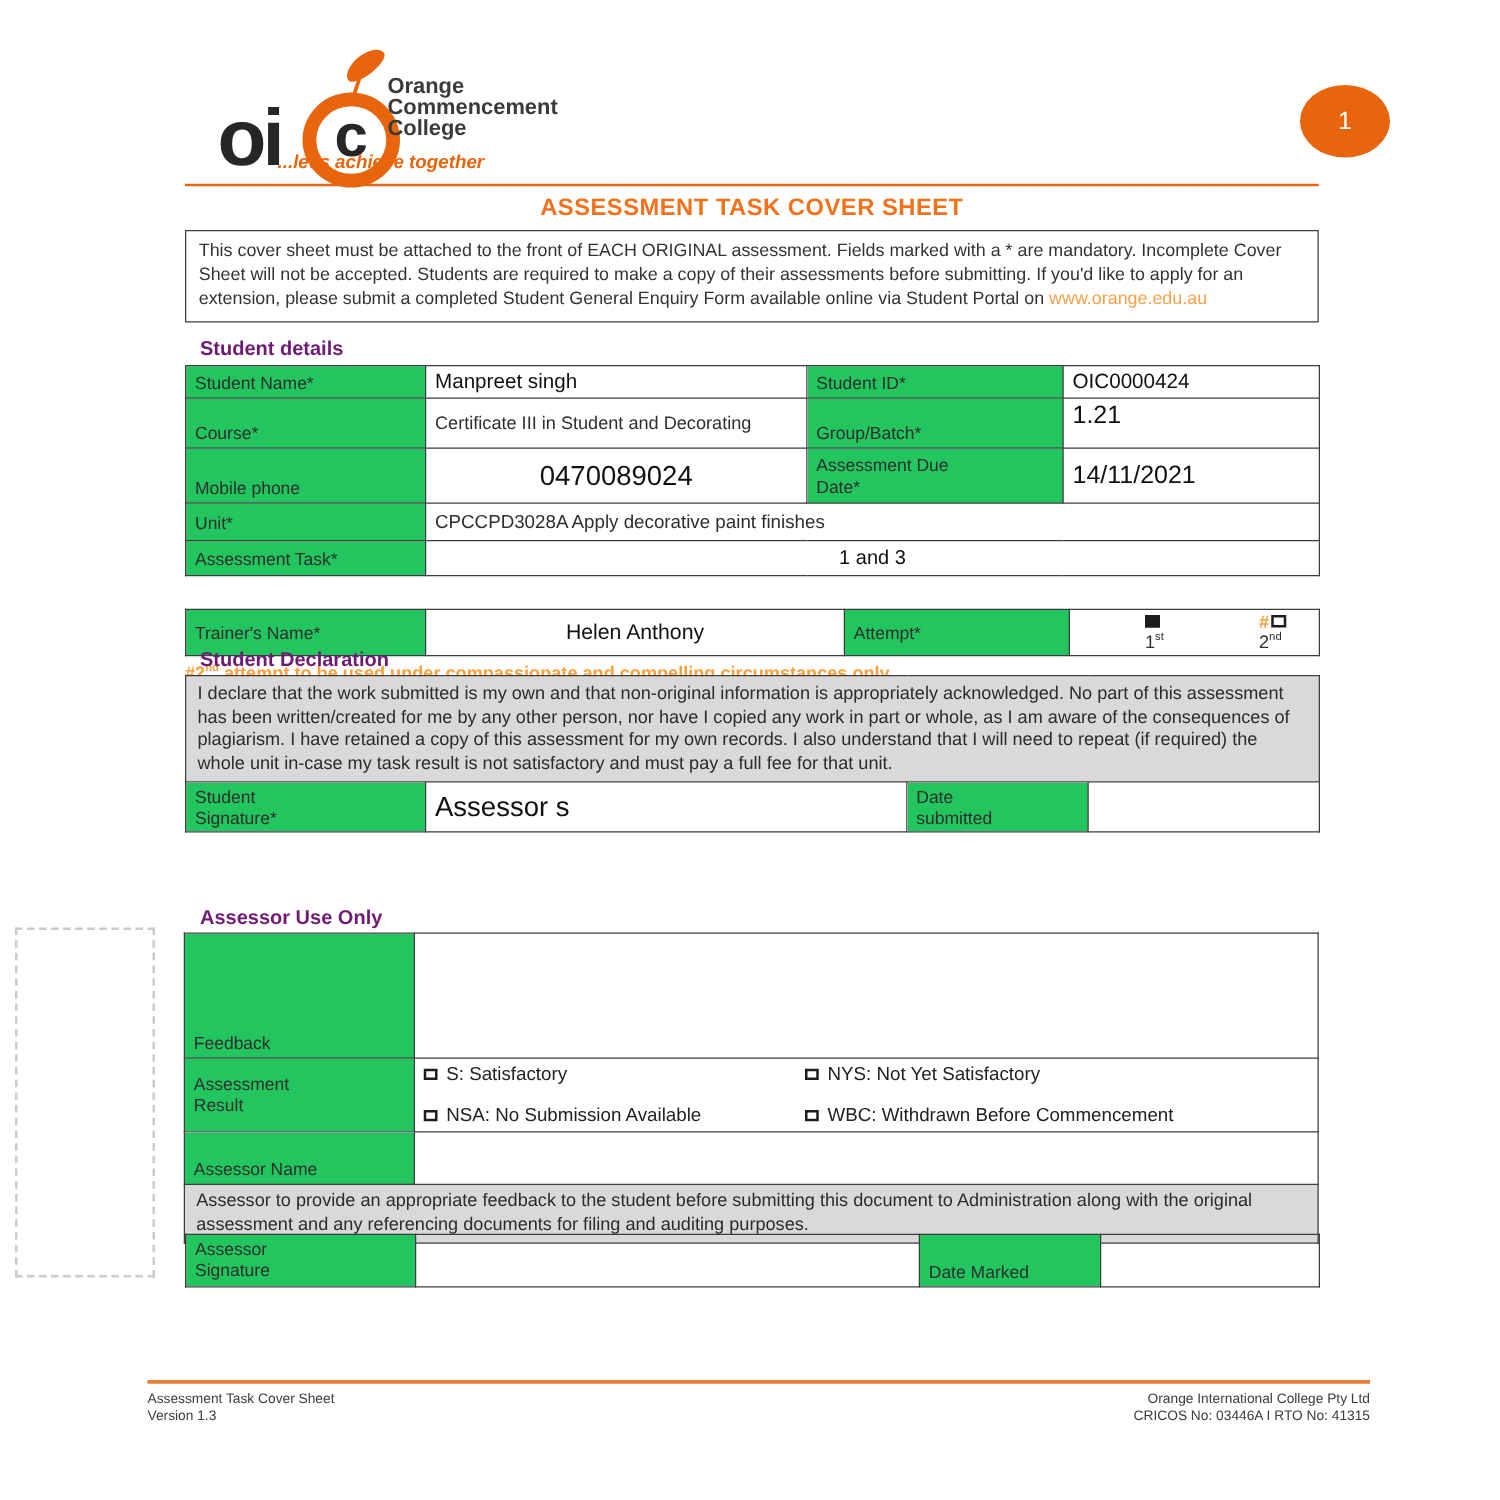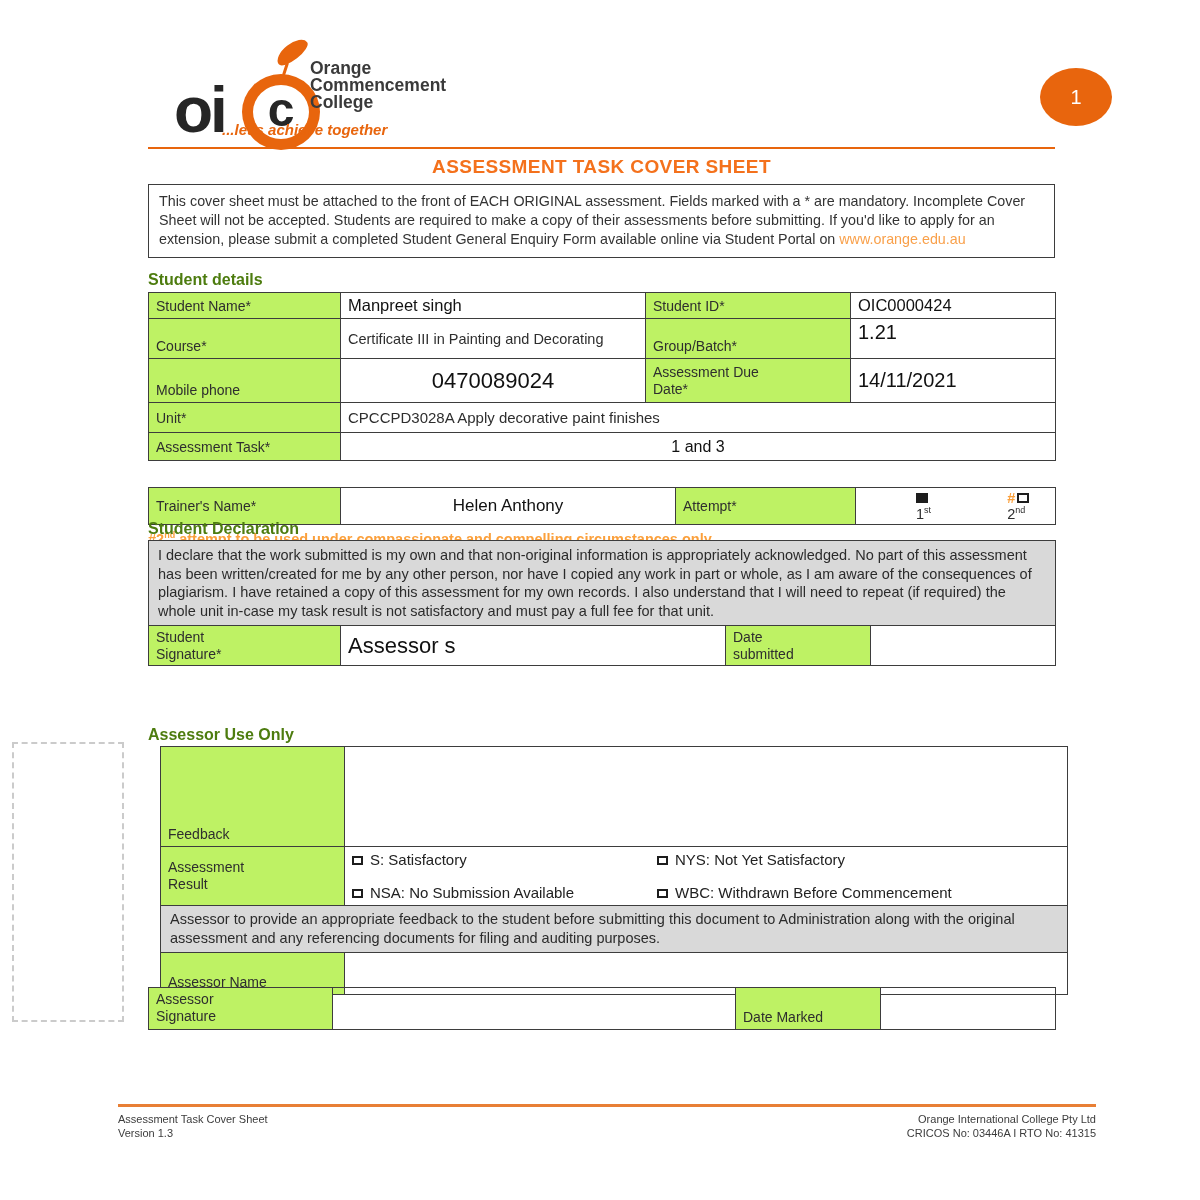--- a/index.html
+++ b/index.html
@@ -27,7 +27,7 @@
   .link { color:#F9A04A; text-decoration:none; cursor:pointer; }
 
   
-  .sec-head { position:absolute; left:148px; font-size:16px; font-weight:800; color:#4d7c0f; }
+  .sec-head { position:absolute; left:160px; font-size:16px; font-weight:800; color:#701a75; }
 
   
   table { border-collapse:collapse; table-layout:fixed; }

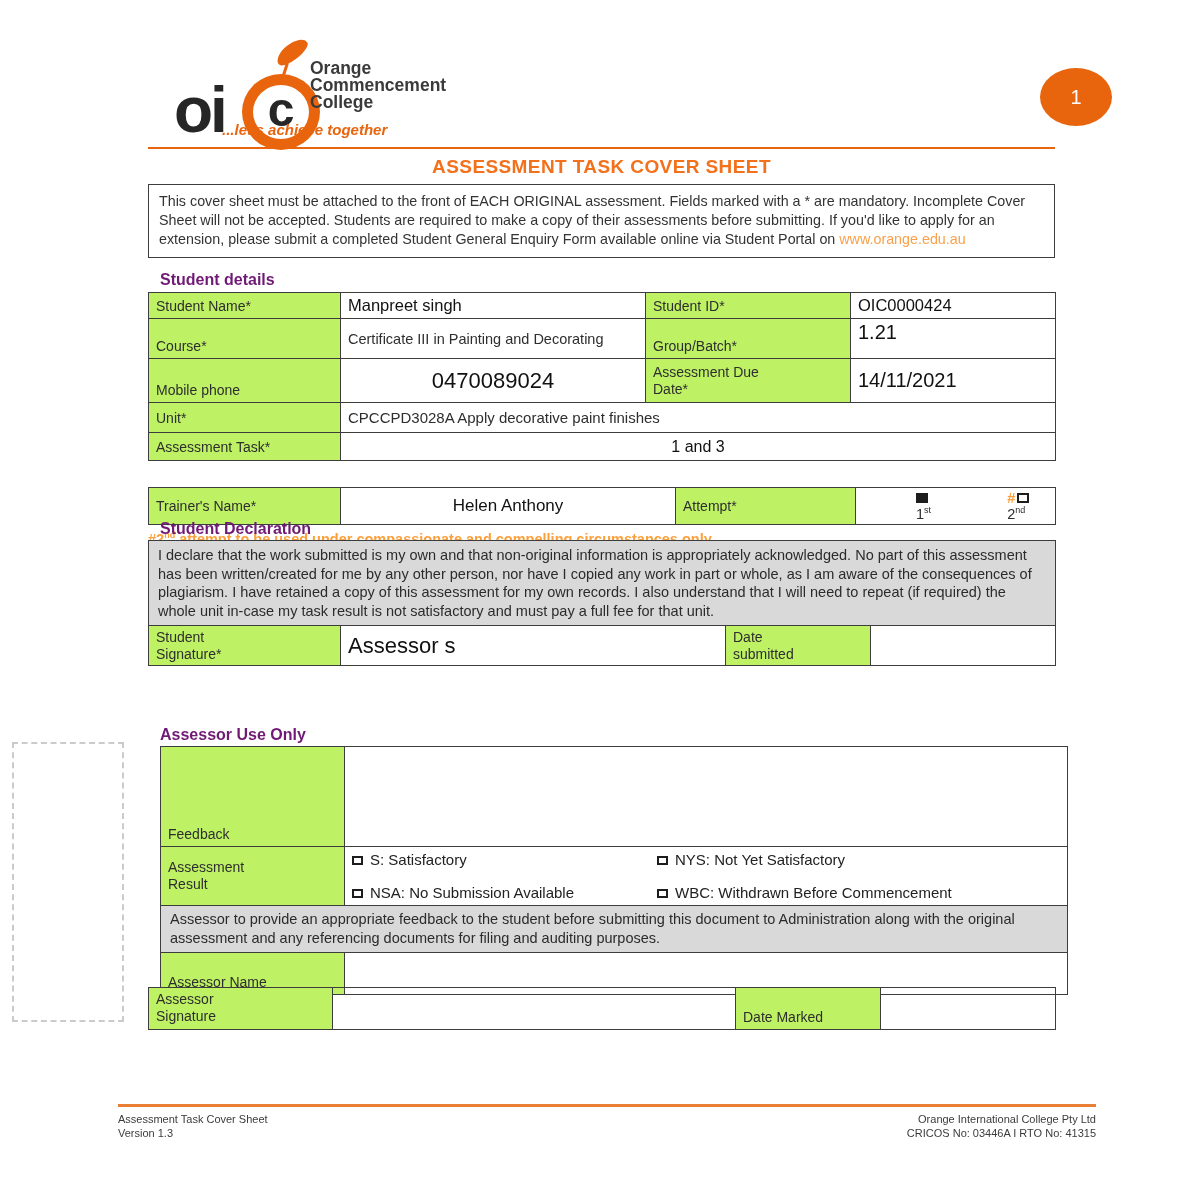--- a/index.html
+++ b/index.html
@@ -32,7 +32,7 @@
   
   table { border-collapse:collapse; table-layout:fixed; }
   td { border:1.5px solid #3d3d3d; font-size:14px; color:#2e2e2e; padding:2px 7px; vertical-align:middle; overflow:hidden; }
-  td.lbl { background:#bef264; }
+  td.lbl { background:#22c55e; }
   td.va-b { vertical-align:bottom; padding-bottom:4px; }
   .student-table { position:absolute; left:148px; top:292px; }
   .trainer-table { position:absolute; left:148px; top:488px; margin-top:-1.5px; }

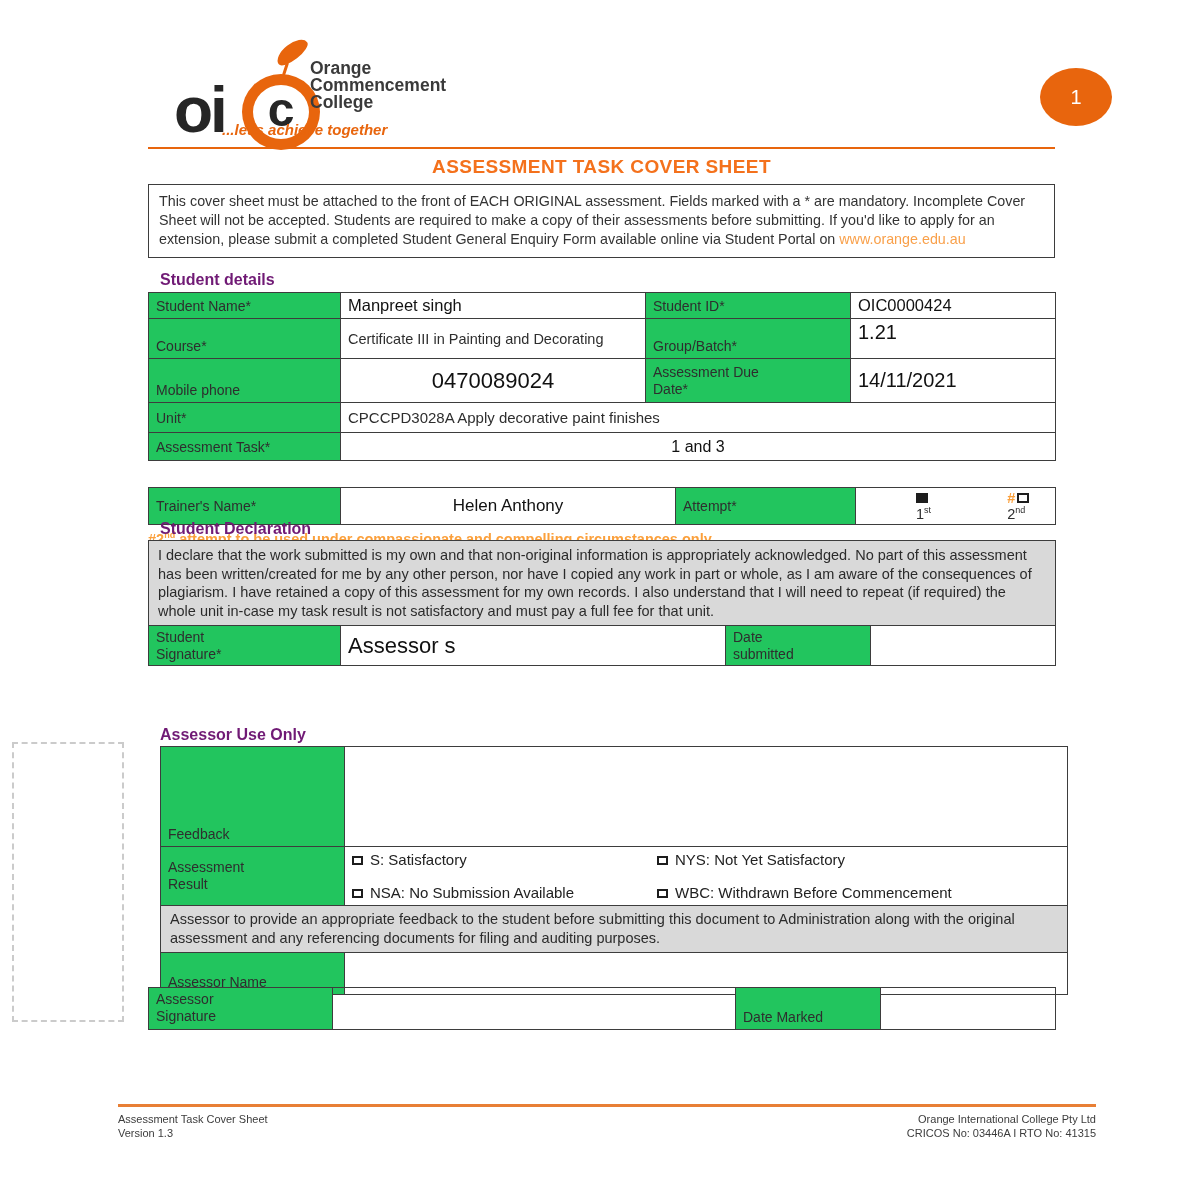--- a/index.html
+++ b/index.html
@@ -117,7 +117,7 @@
     </tr>
     <tr>
       <td class="lbl va-b" style="height:40px;">Course*</td>
-      <td style="font-size:14.5px;">Certificate III in Painting and Decorating</td>
+      <td style="font-size:14.5px;">Certificate III in Student and Decorating</td>
       <td class="lbl va-b">Group/Batch*</td>
       <td class="val-lg" style="vertical-align:top;">1.21</td>
     </tr>

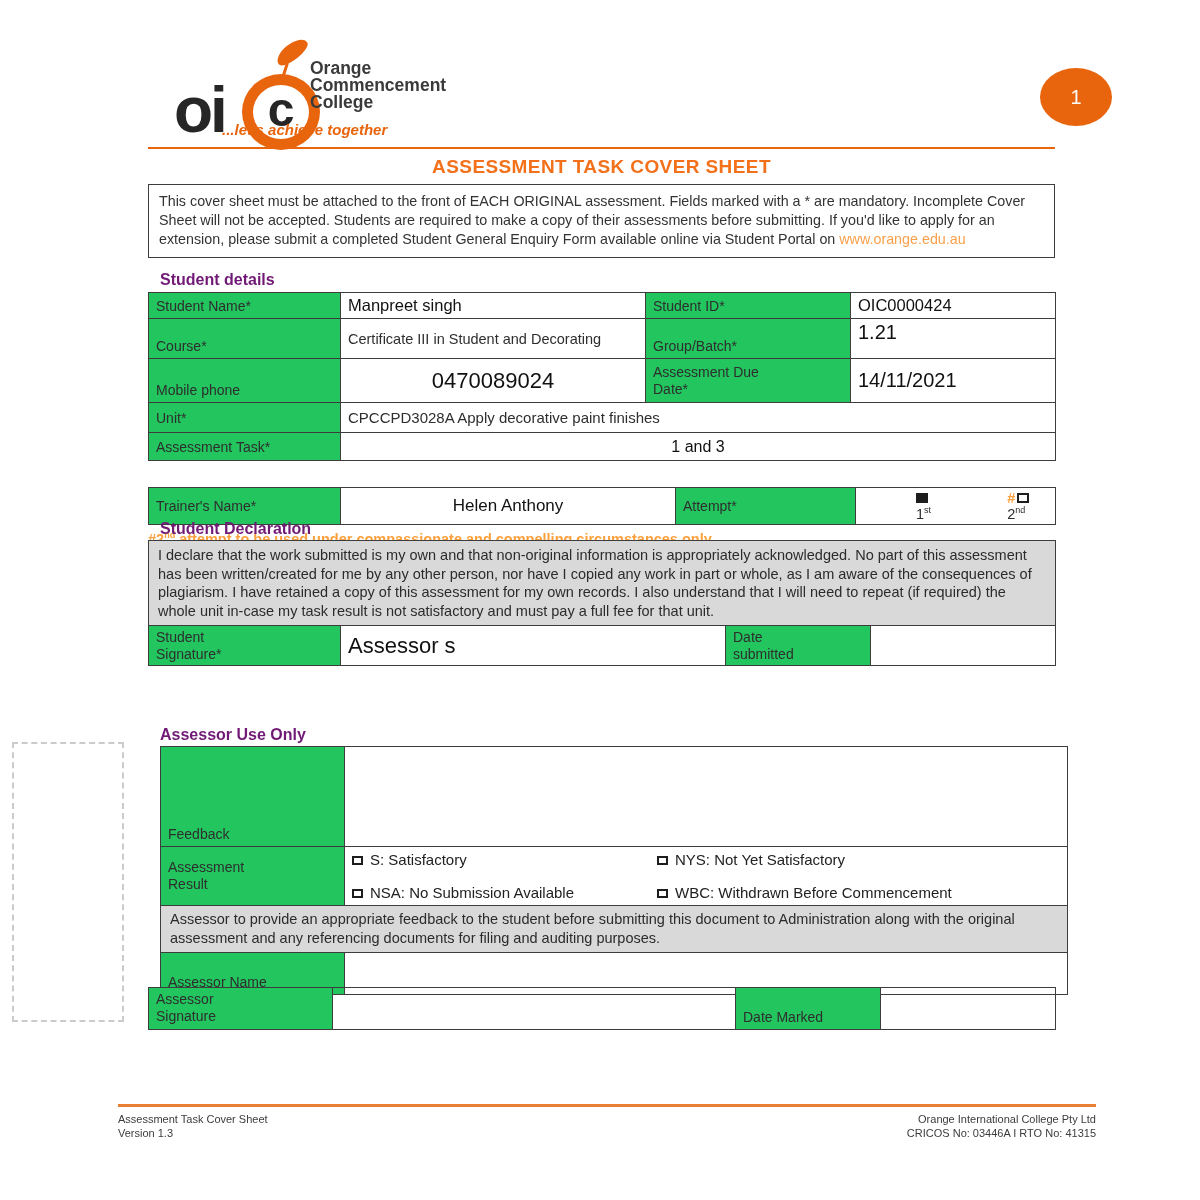--- a/index.html
+++ b/index.html
@@ -56,7 +56,7 @@
   .decl-table { position:absolute; left:148px; top:540px; }
   .decl-text-cell { background:#D9D9D9; font-size:14.5px; line-height:18.6px; padding:5px 9px; color:#2b2b2b; }
 
-  .assessor-table { position:absolute; left:160px; top:746px; }
+  .assessor-table { position:absolute; left:147px; top:746px; }
   .assessor-sig-table { position:absolute; left:148px; top:988px; margin-top:-1.5px; }
   .note-cell { background:#D9D9D9; font-size:14.5px; line-height:19px; padding:4px 9px; color:#2b2b2b; }
   .options-grid { display:grid; grid-template-columns:305px auto; row-gap:16px; font-size:15px; color:#222; padding:2px 0; }

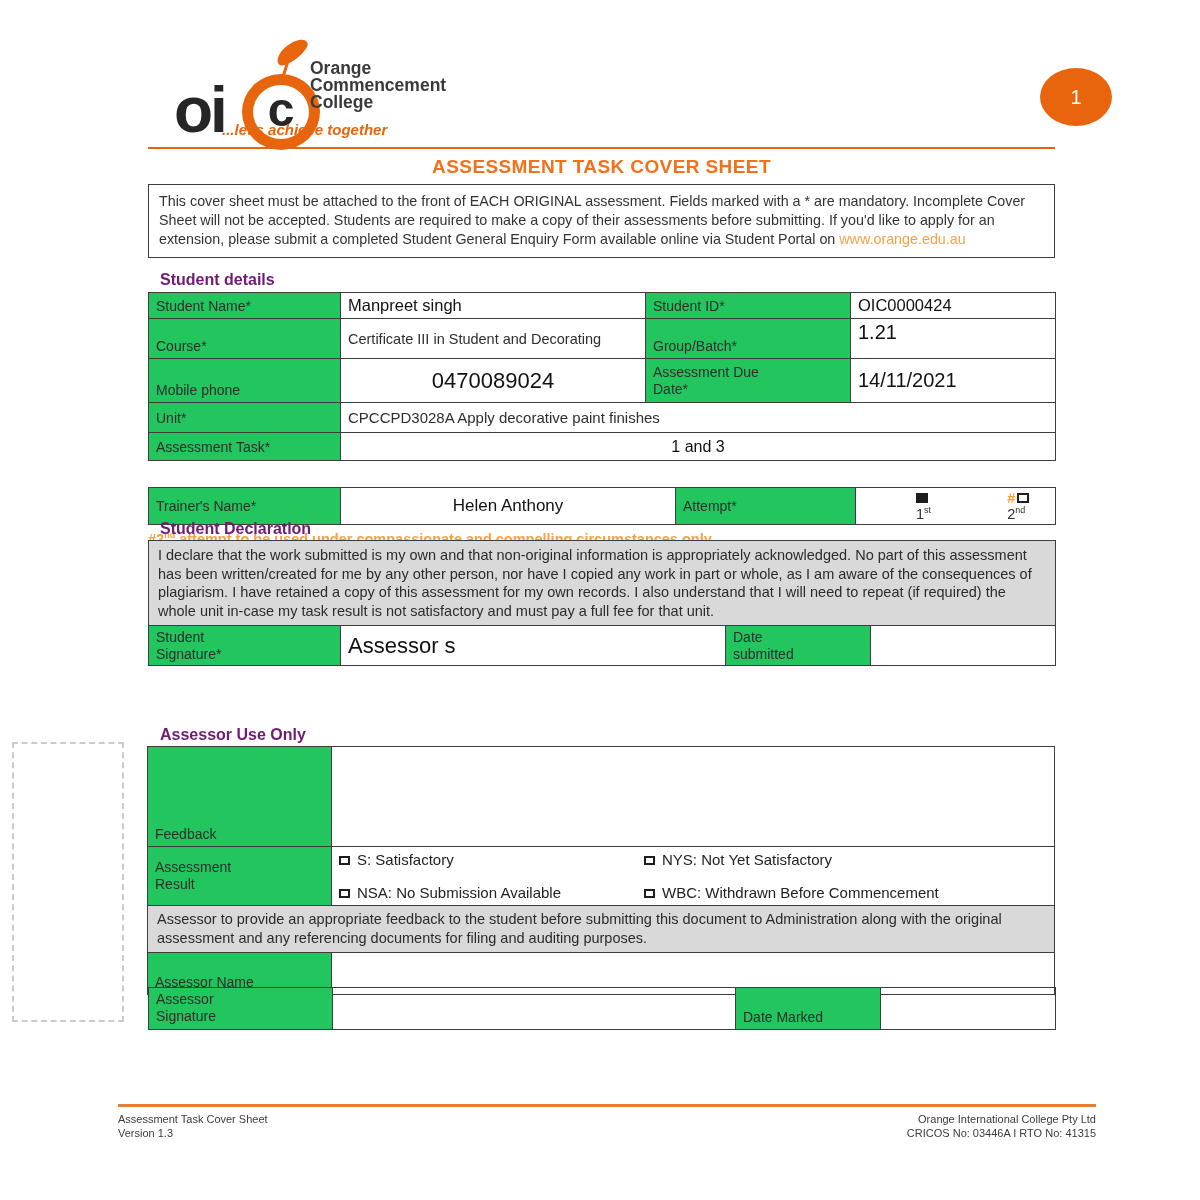--- a/index.html
+++ b/index.html
@@ -220,11 +220,11 @@
       </td>
     </tr>
     <tr>
+      <td class="lbl va-b" style="height:42px;">Assessor Name</td>
+      <td></td>
+    </tr>
+    <tr>
       <td colspan="2" class="note-cell">Assessor to provide an appropriate feedback to the student before submitting this document to Administration along with the original assessment and any referencing documents for filing and auditing purposes.</td>
-    </tr>
-    <tr>
-      <td class="lbl va-b" style="height:42px;">Assessor Name</td>
-      <td></td>
     </tr>
   </tbody>
     </table>

